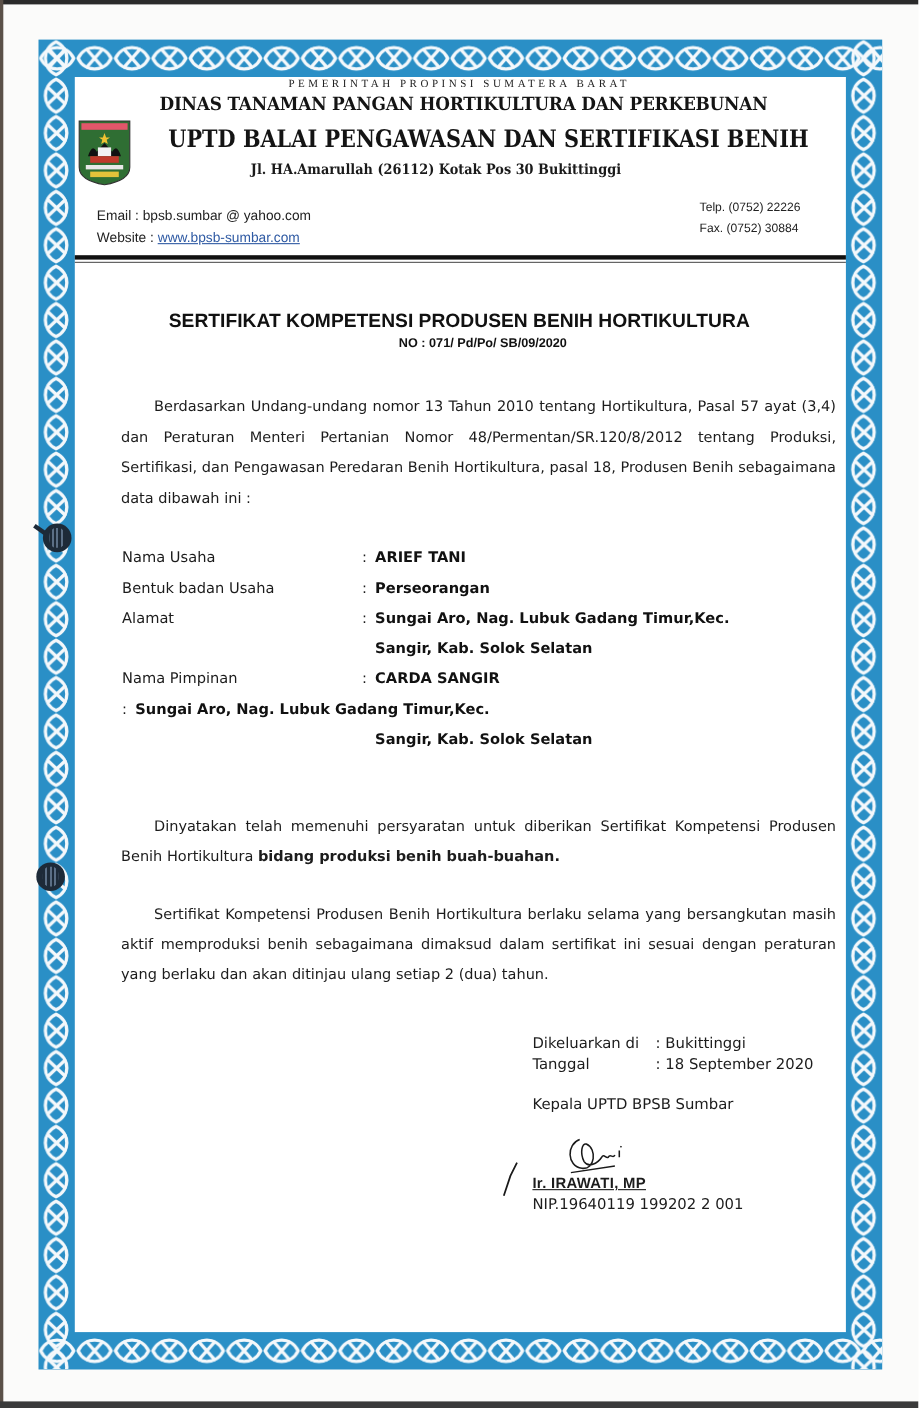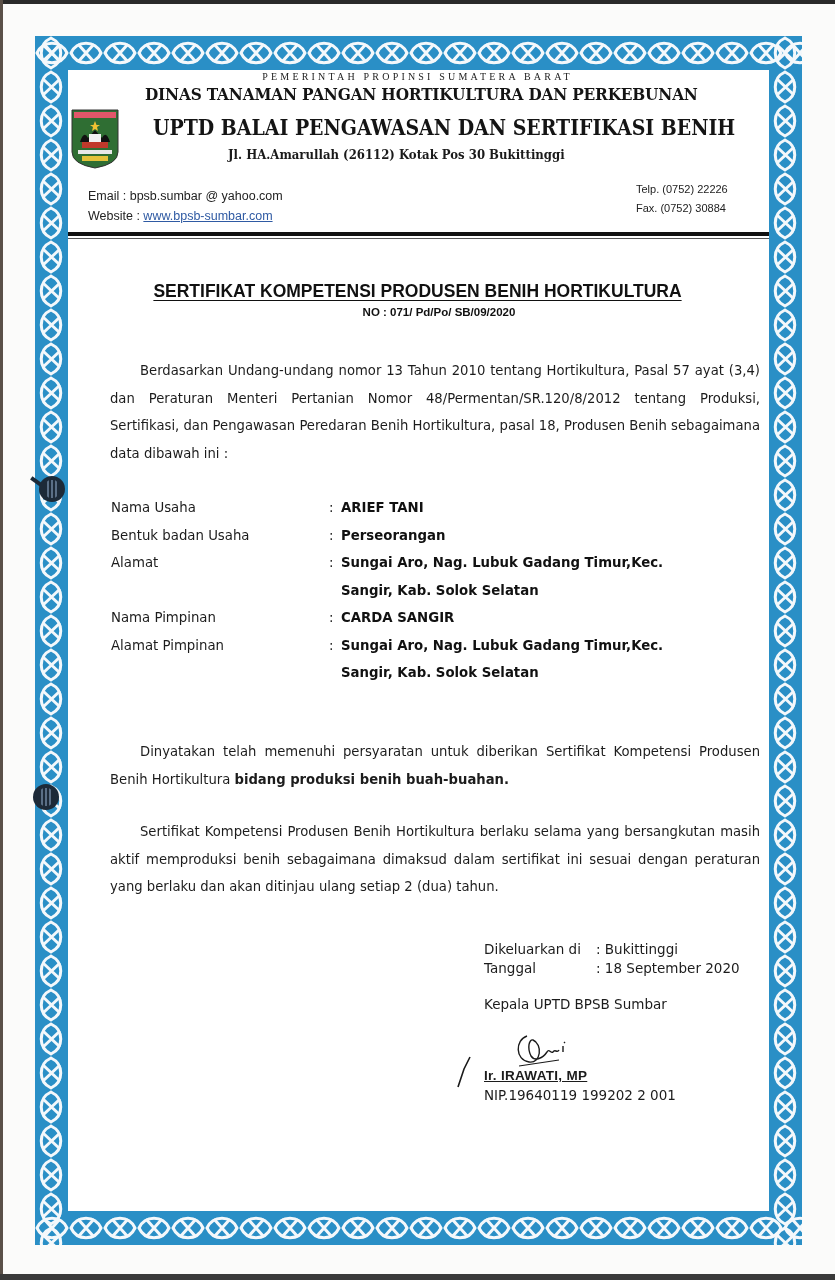--- a/index.html
+++ b/index.html
@@ -60,7 +60,7 @@
     
     .title { position:absolute; left:0; width:835px; top:281px; text-align:center;
       font-family:"Liberation Sans", sans-serif; font-weight:bold; font-size:17.5px;
-      text-decoration:underline; text-underline-offset:3px; color:#111; }
+      text-underline-offset:3px; color:#111; }
     .cert-no { position:absolute; left:0; width:830px; top:306px; text-align:center;
       font-family:"Liberation Sans", sans-serif; font-weight:bold; font-size:11.5px; color:#111;margin-left:24px; }
 

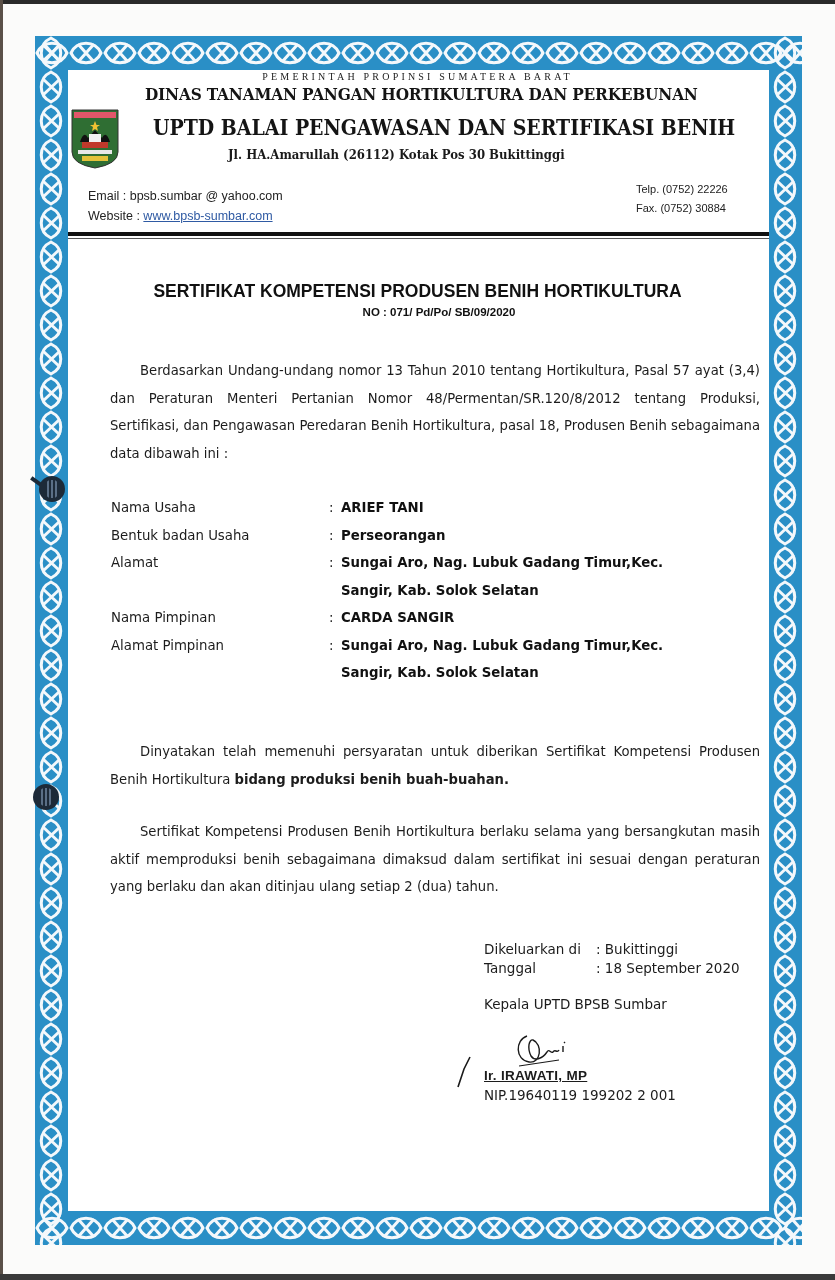--- a/index.html
+++ b/index.html
@@ -196,7 +196,6 @@
     <span class="field-value">CARDA SANGIR</span>
   </div>
   <div class="field-row">
-    <span class="field-label">Alamat Pimpinan</span>
     <span class="field-colon">:</span>
     <span class="field-value">Sungai Aro, Nag. Lubuk Gadang Timur,Kec.</span>
   </div>

